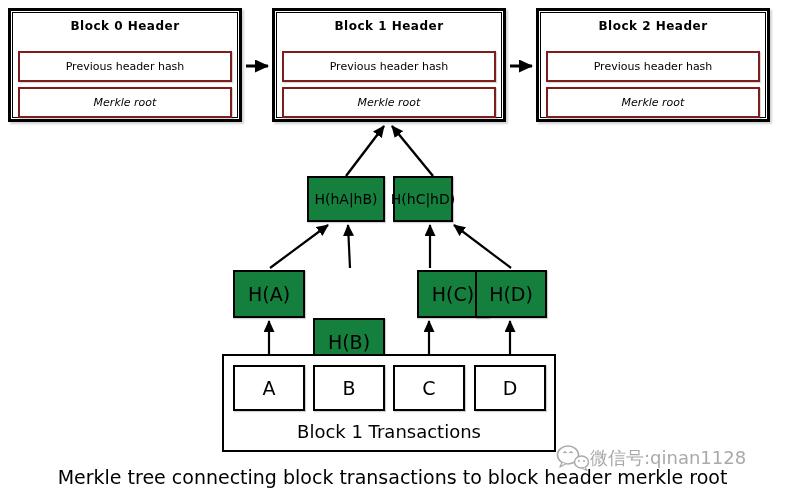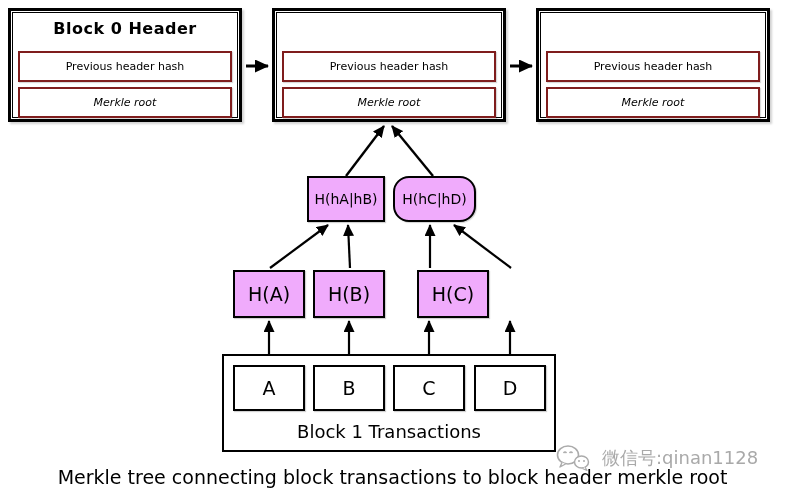--- a/index.html
+++ b/index.html
@@ -32,7 +32,7 @@
     top: 8px; left: 0; right: 0;
     text-align: center;
     font-weight: bold;
-    font-size: 16px;
+    font-size: 12px;
     letter-spacing: 0.5px;
   }
   .hdr-row {

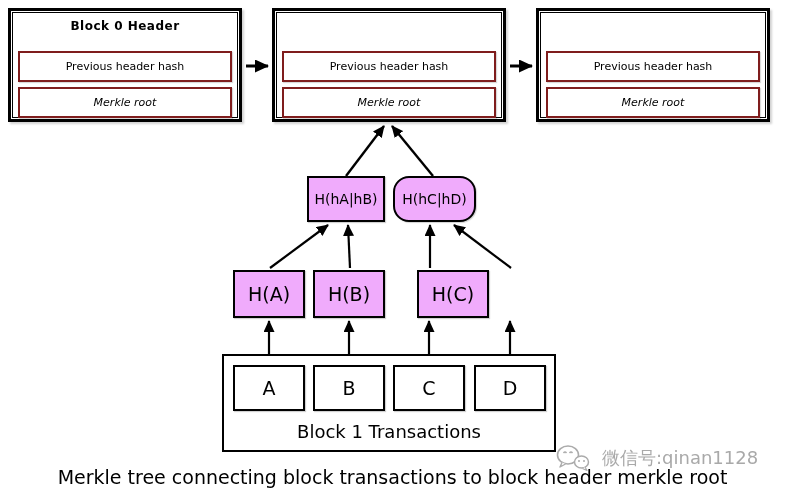--- a/index.html
+++ b/index.html
@@ -155,6 +155,7 @@
 
   <div class="hdr-box" style="left:272px">
     <div class="hdr-inner"></div>
+    <div class="hdr-title">Block 1 Header</div>
     <div class="hdr-row row-prev">Previous header hash</div>
     <div class="hdr-row row-merkle">Merkle root</div>
   </div>

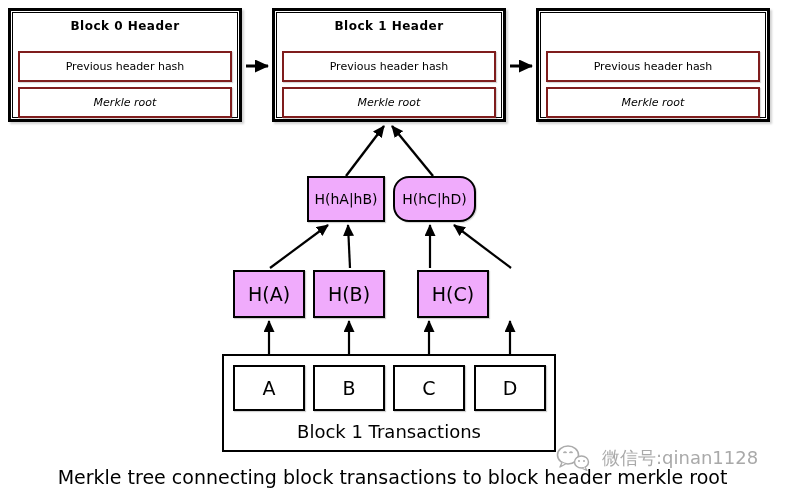--- a/index.html
+++ b/index.html
@@ -162,6 +162,7 @@
 
   <div class="hdr-box" style="left:536px">
     <div class="hdr-inner"></div>
+    <div class="hdr-title">Block 2 Header</div>
     <div class="hdr-row row-prev">Previous header hash</div>
     <div class="hdr-row row-merkle">Merkle root</div>
   </div>

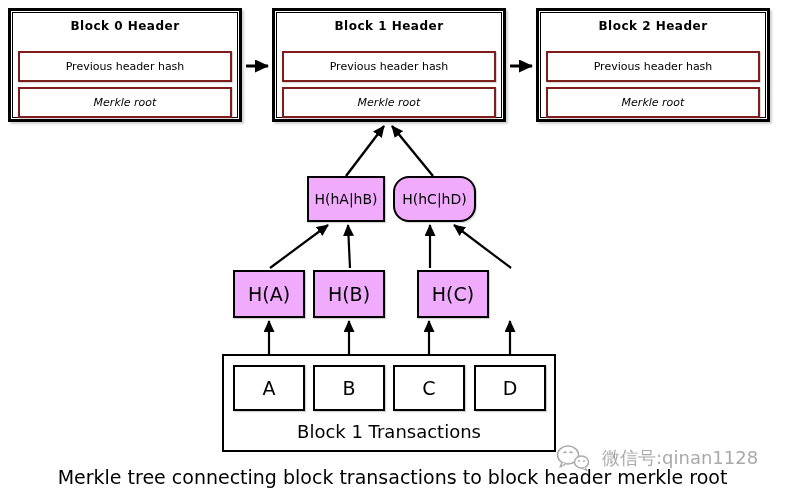--- a/index.html
+++ b/index.html
@@ -52,7 +52,7 @@
   .tree-box {
     position: absolute;
     border: 2px solid #000;
-    background: #f0abfc;
+    background: #15803d;
     display: flex;
     align-items: center;
     justify-content: center;

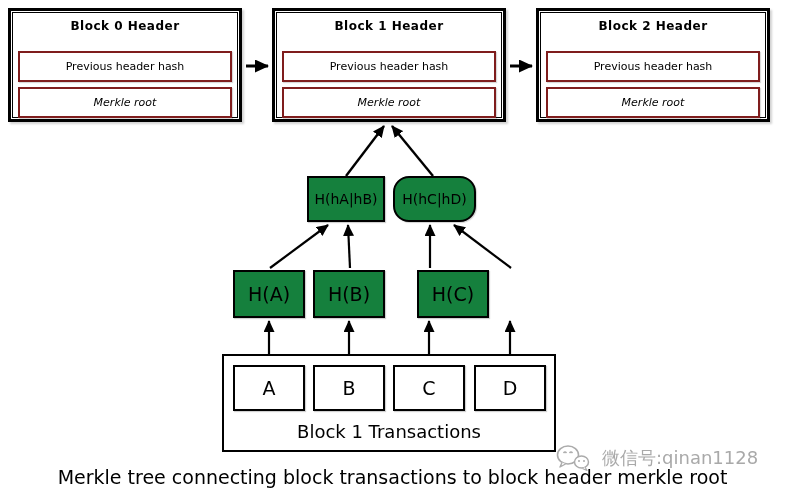--- a/index.html
+++ b/index.html
@@ -60,7 +60,7 @@
   }
   .pair-box { width: 78px; height: 46px; top: 176px; font-size: 14px; }
   #box-hab { left: 307px; }
-  #box-hcd { left: 393px; width: 83px; border-radius: 16px; }
+  #box-hcd { left: 393px; width: 60px; }
   .hash-box { width: 72px; height: 48px; top: 270px; font-size: 19px; }
   #box-ha { left: 233px; text-align: right; }
   #box-hb { left: 313px; }

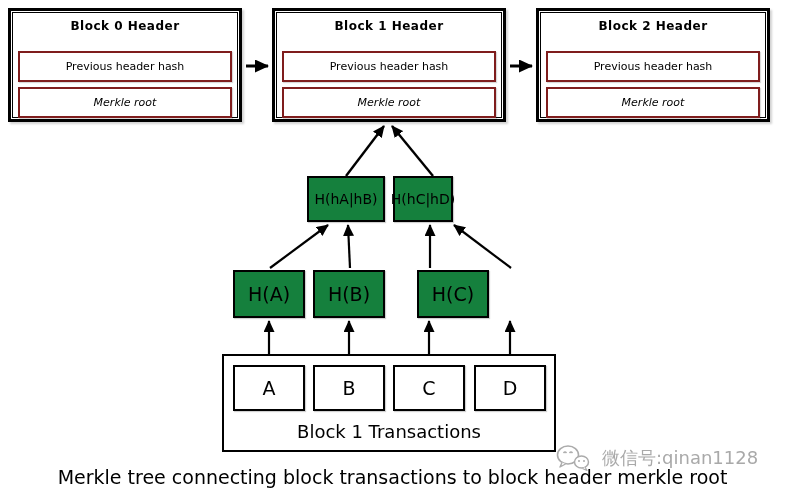--- a/index.html
+++ b/index.html
@@ -173,6 +173,7 @@
   <div id="box-ha" class="tree-box hash-box">H(A)</div>
   <div id="box-hb" class="tree-box hash-box">H(B)</div>
   <div id="box-hc" class="tree-box hash-box">H(C)</div>
+  <div id="box-hd" class="tree-box hash-box">H(D)</div>
 
   <div class="tx-container">
     <div class="tx-label">Block 1 Transactions</div>

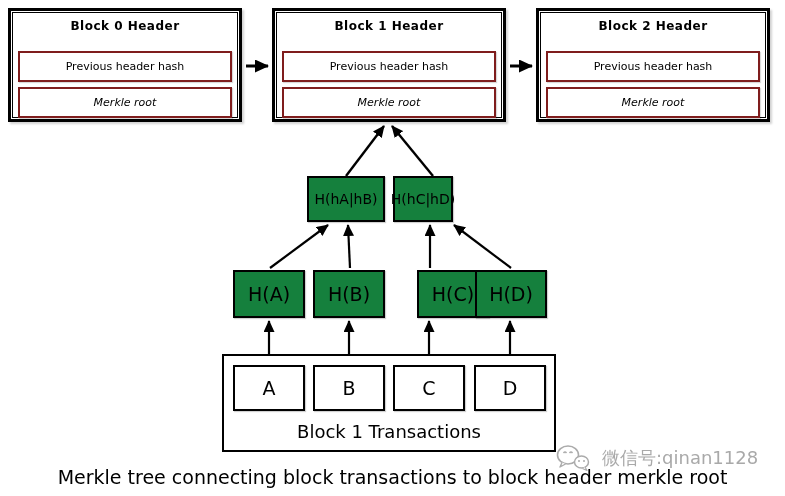--- a/index.html
+++ b/index.html
@@ -63,7 +63,7 @@
   #box-hcd { left: 393px; width: 60px; }
   .hash-box { width: 72px; height: 48px; top: 270px; font-size: 19px; }
   #box-ha { left: 233px; text-align: right; }
-  #box-hb { left: 313px; }
+  #box-hb { left: 313px; margin-top: 48px; }
   #box-hc { left: 393px; margin-left: 24px; }
   #box-hd { left: 475px; }
   .tx-container {

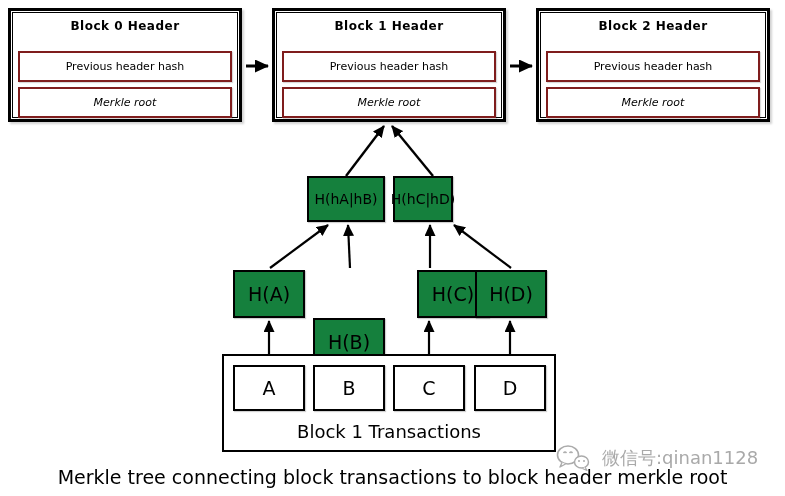--- a/index.html
+++ b/index.html
@@ -105,7 +105,7 @@
     left: 556px; top: 444px;
     display: flex;
     align-items: center;
-    gap: 12px;
+    gap: 0;
   }
   .watermark-text {
     font-size: 18px;

